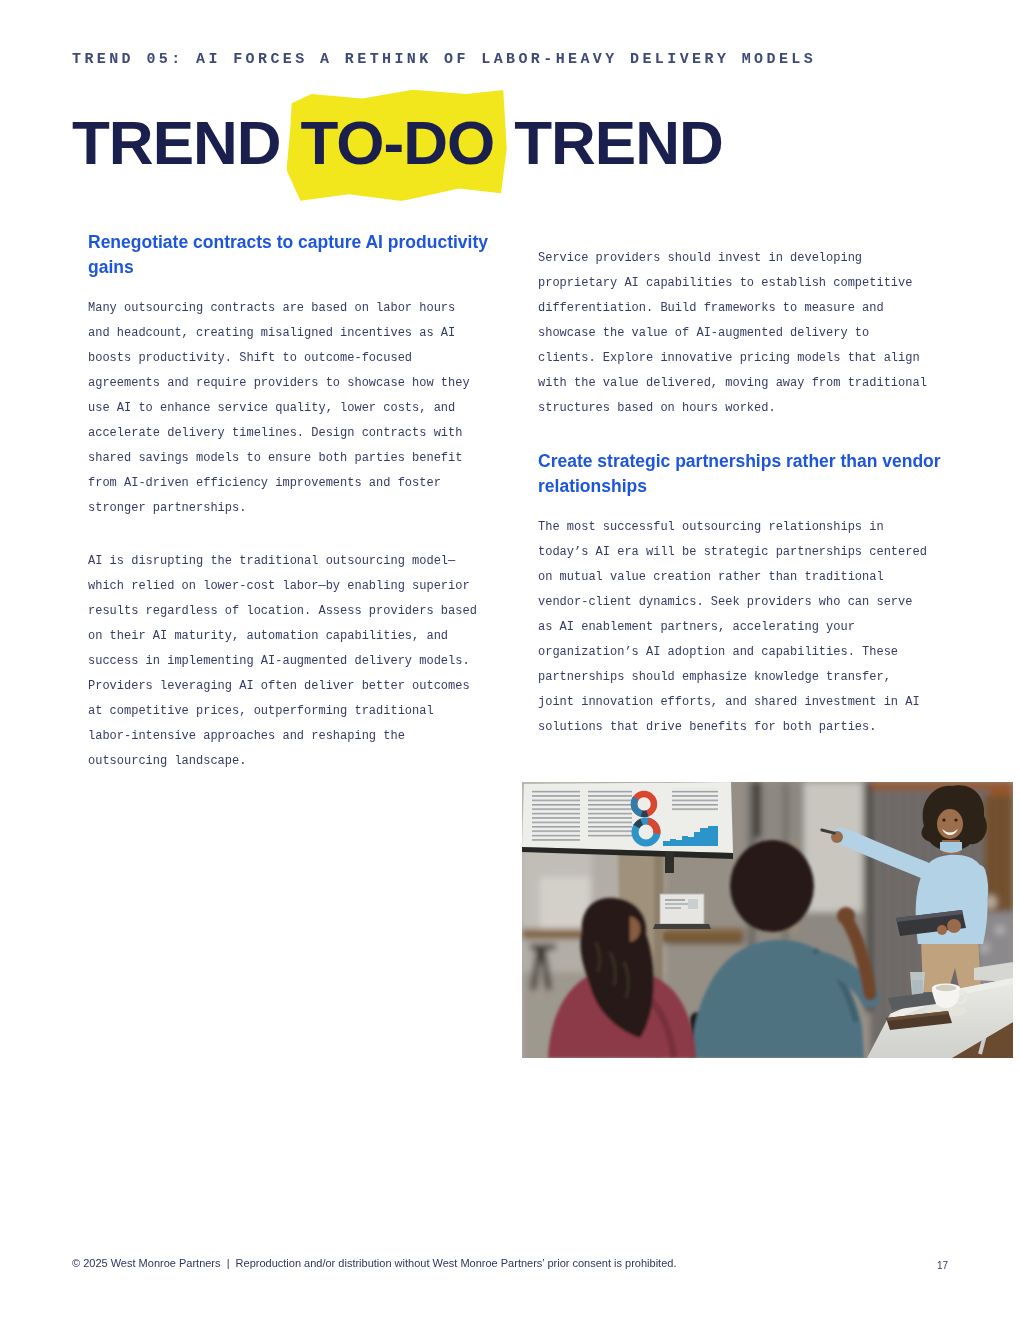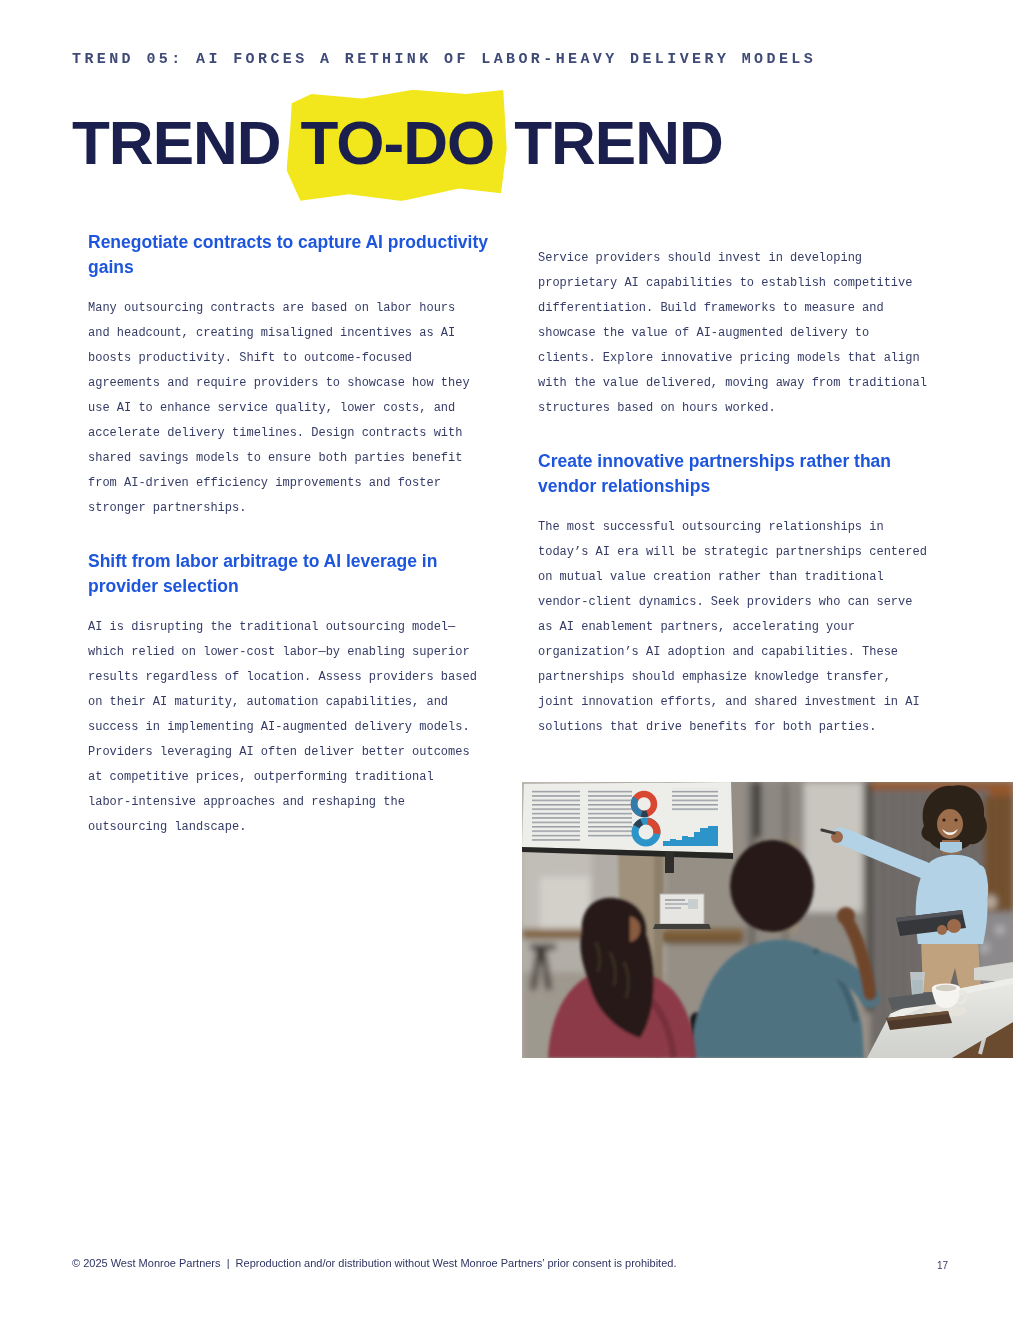--- a/index.html
+++ b/index.html
@@ -123,7 +123,7 @@
         <p class="sec-b">Service providers should invest in developing proprietary AI capabilities to establish competitive differentiation. Build frameworks to measure and showcase the value of AI-augmented delivery to clients. Explore innovative pricing models that align with the value delivered, moving away from traditional structures based on hours worked.</p>
       </section>
       <section>
-        <h2 class="sec-h">Create innovative partnerships rather than vendor relationships</h2>
+        <h2 class="sec-h">Create strategic partnerships rather than vendor relationships</h2>
         <p class="sec-b">The most successful outsourcing relationships in today’s AI era will be strategic partnerships centered on mutual value creation rather than traditional vendor-client dynamics. Seek providers who can serve as AI enablement partners, accelerating your organization’s AI adoption and capabilities. These partnerships should emphasize knowledge transfer, joint innovation efforts, and shared investment in AI solutions that drive benefits for both parties.</p>
       </section>
 

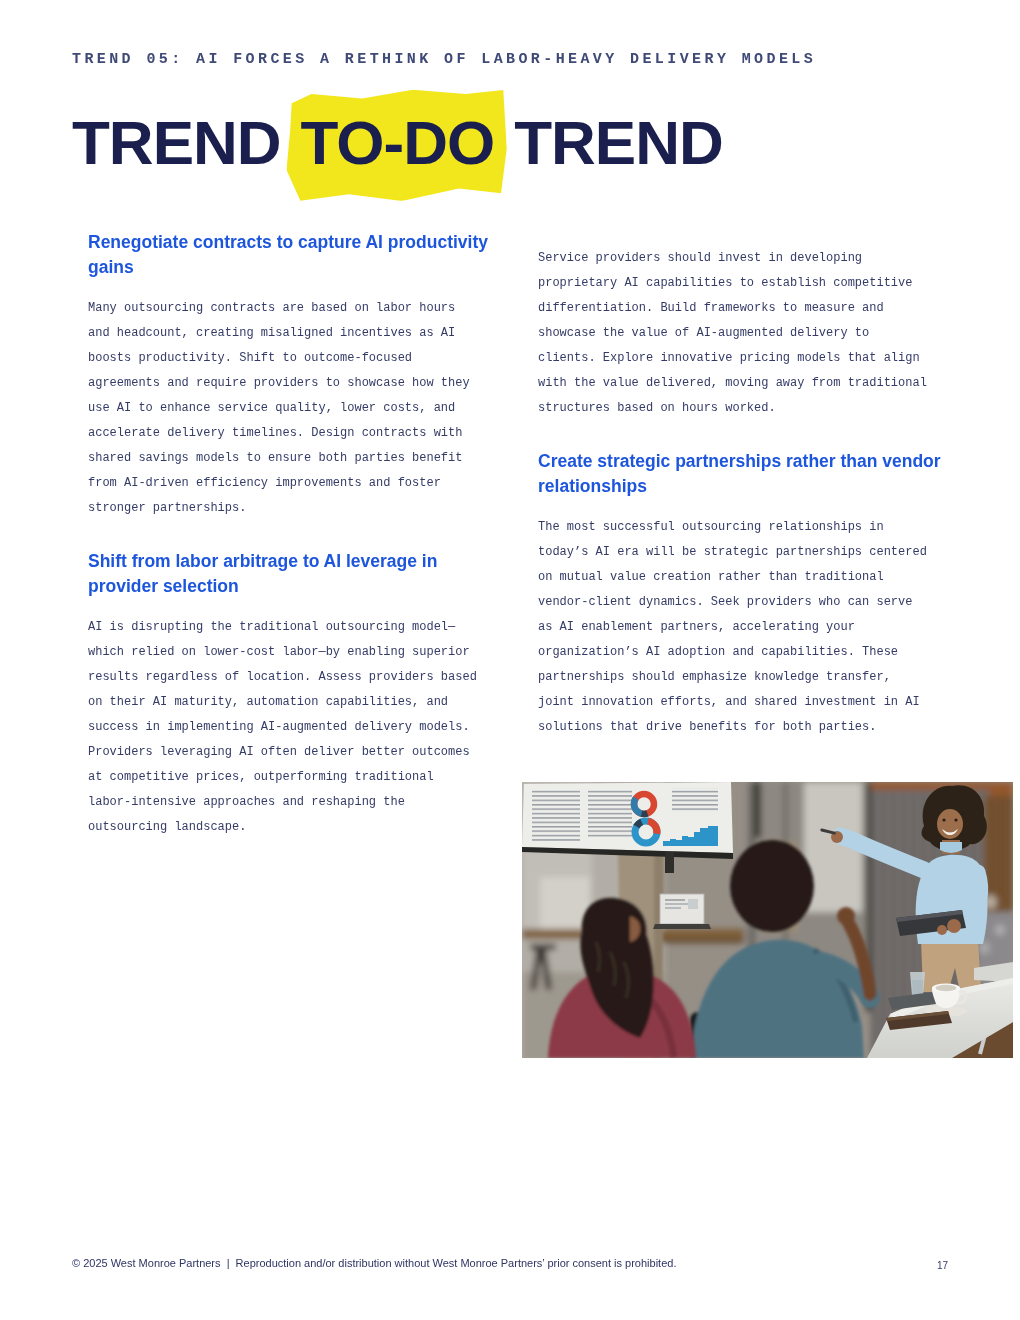--- a/index.html
+++ b/index.html
@@ -113,7 +113,6 @@
         <p class="sec-b">Many outsourcing contracts are based on labor hours and headcount, creating misaligned incentives as AI boosts productivity. Shift to outcome-focused agreements and require providers to showcase how they use AI to enhance service quality, lower costs, and accelerate delivery timelines. Design contracts with shared savings models to ensure both parties benefit from AI-driven efficiency improvements and foster stronger partnerships.</p>
       </section>
       <section>
-        <h2 class="sec-h">Shift from labor arbitrage to AI leverage in provider selection</h2>
         <p class="sec-b">AI is disrupting the traditional outsourcing model—which relied on lower-cost labor—by enabling superior results regardless of location. Assess providers based on their AI maturity, automation capabilities, and success in implementing AI-augmented delivery models. Providers leveraging AI often deliver better outcomes at competitive prices, outperforming traditional labor-intensive approaches and reshaping the outsourcing landscape.</p>
       </section>
     </div>

